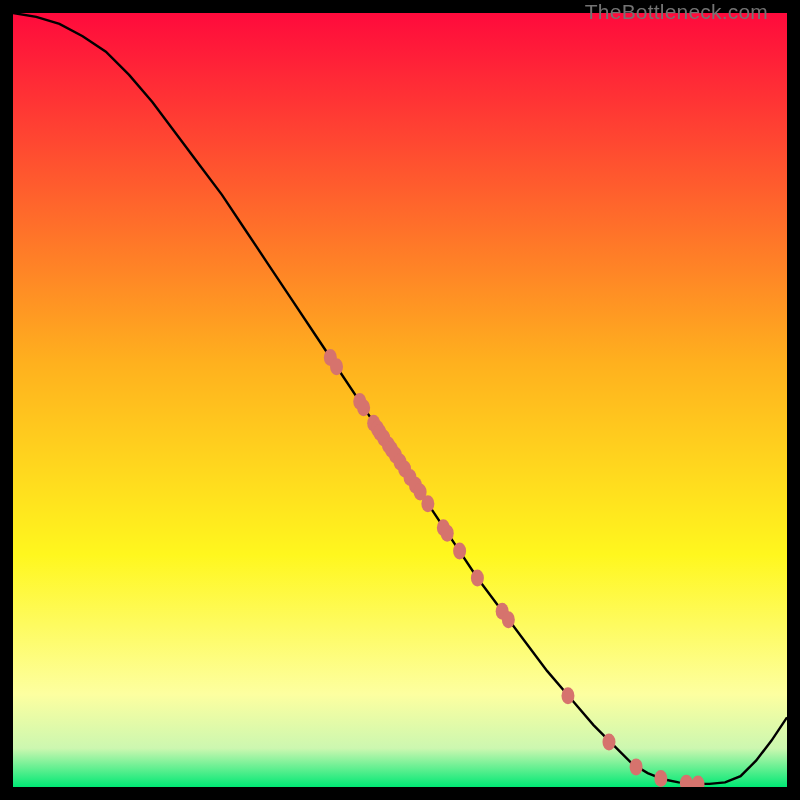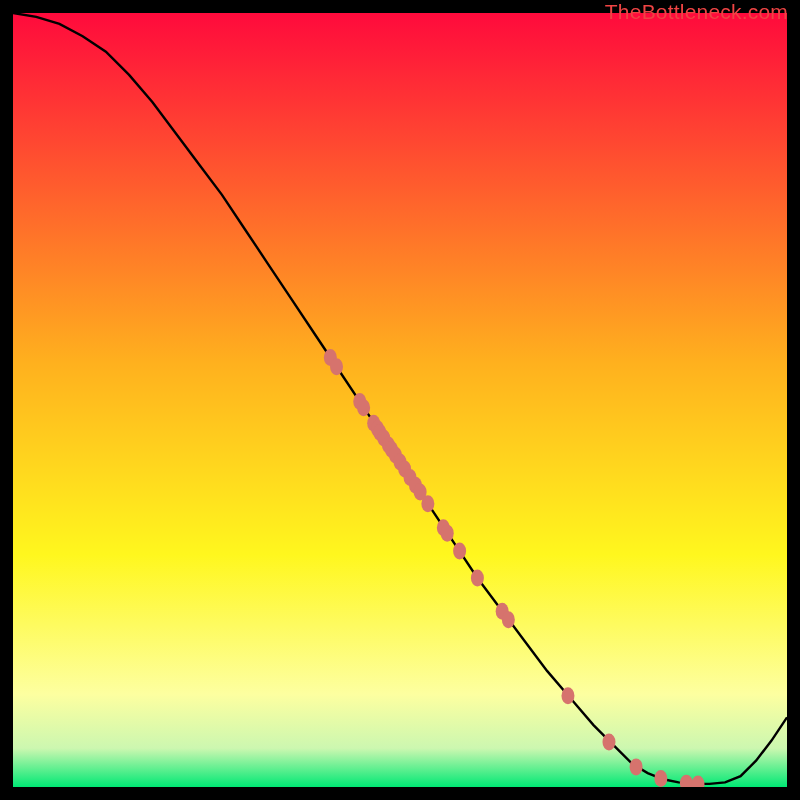--- a/index.html
+++ b/index.html
@@ -33,10 +33,10 @@
   .watermark {
     position: absolute;
     top: 0px;
-    right: 12px;
+    right: 32px;
     font-family: Arial, Helvetica, sans-serif;
     font-size: 21px;
-    color: #ef4444;
+    color: #737373;
     letter-spacing: 0.2px;
     user-select: none;
   }

